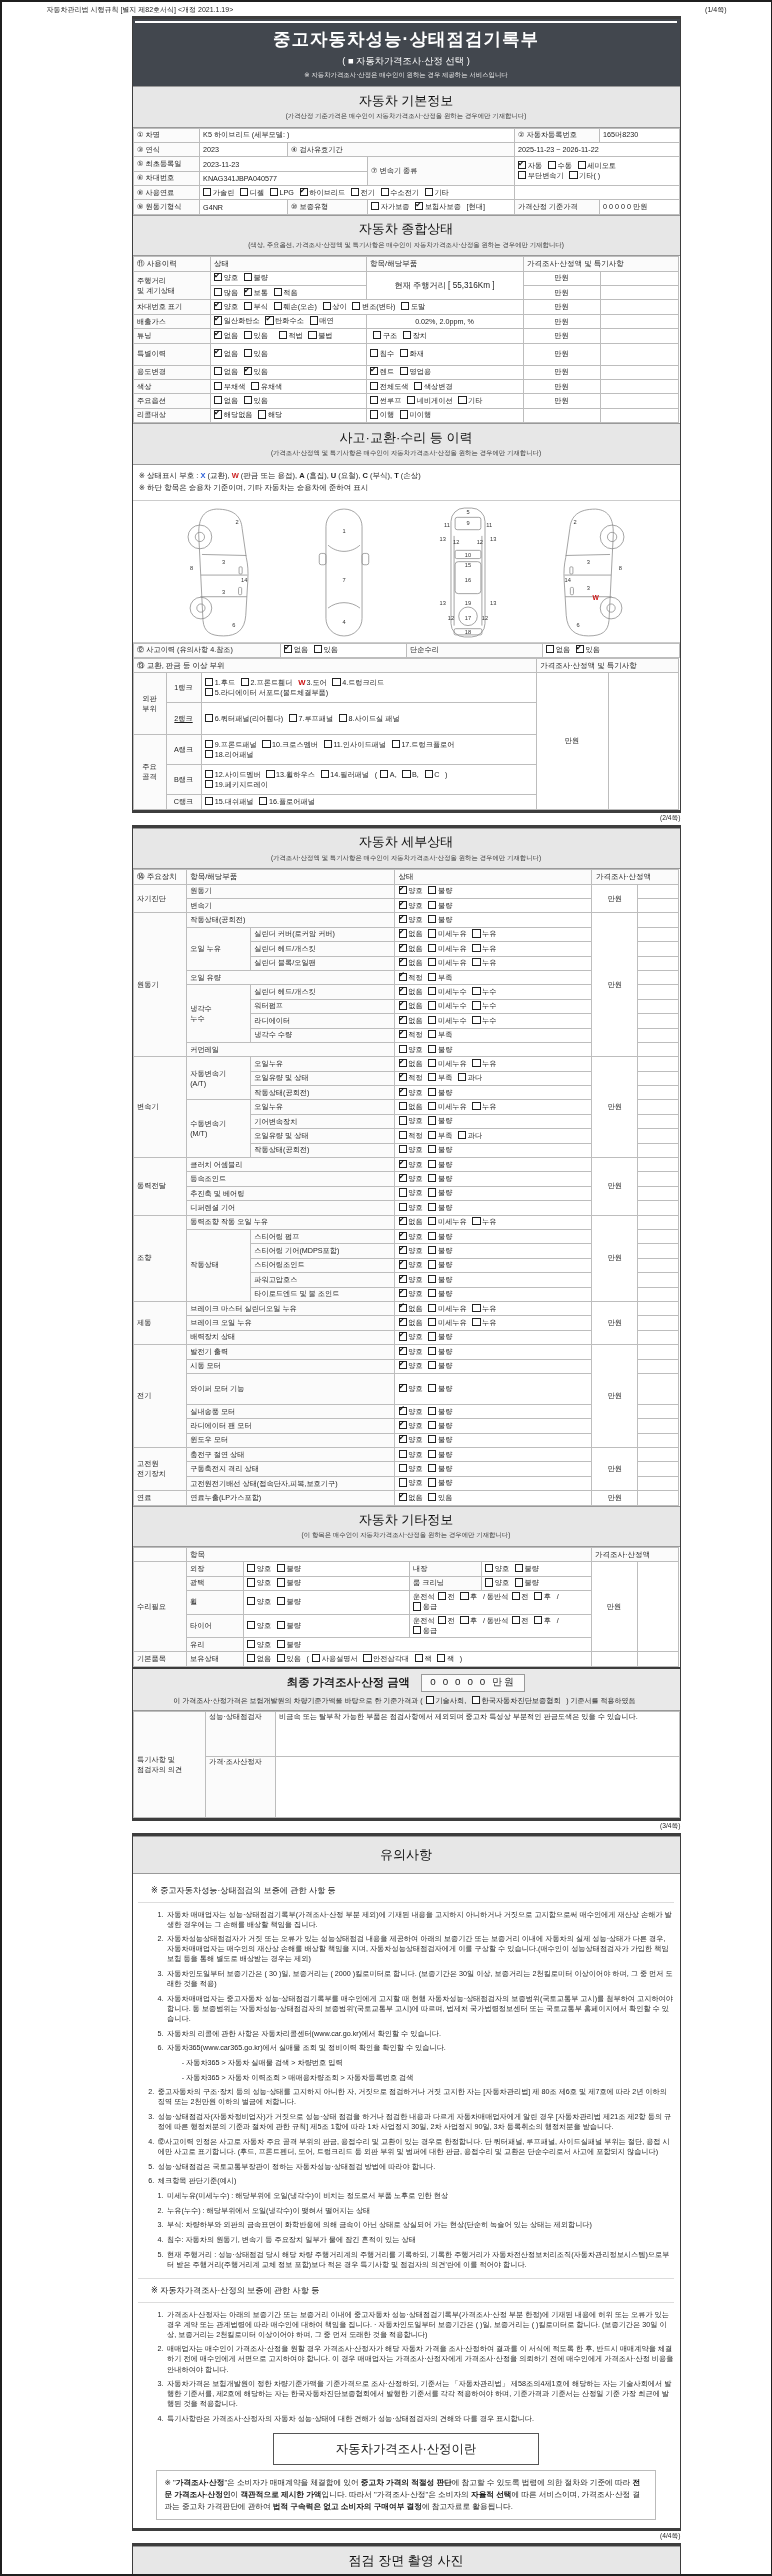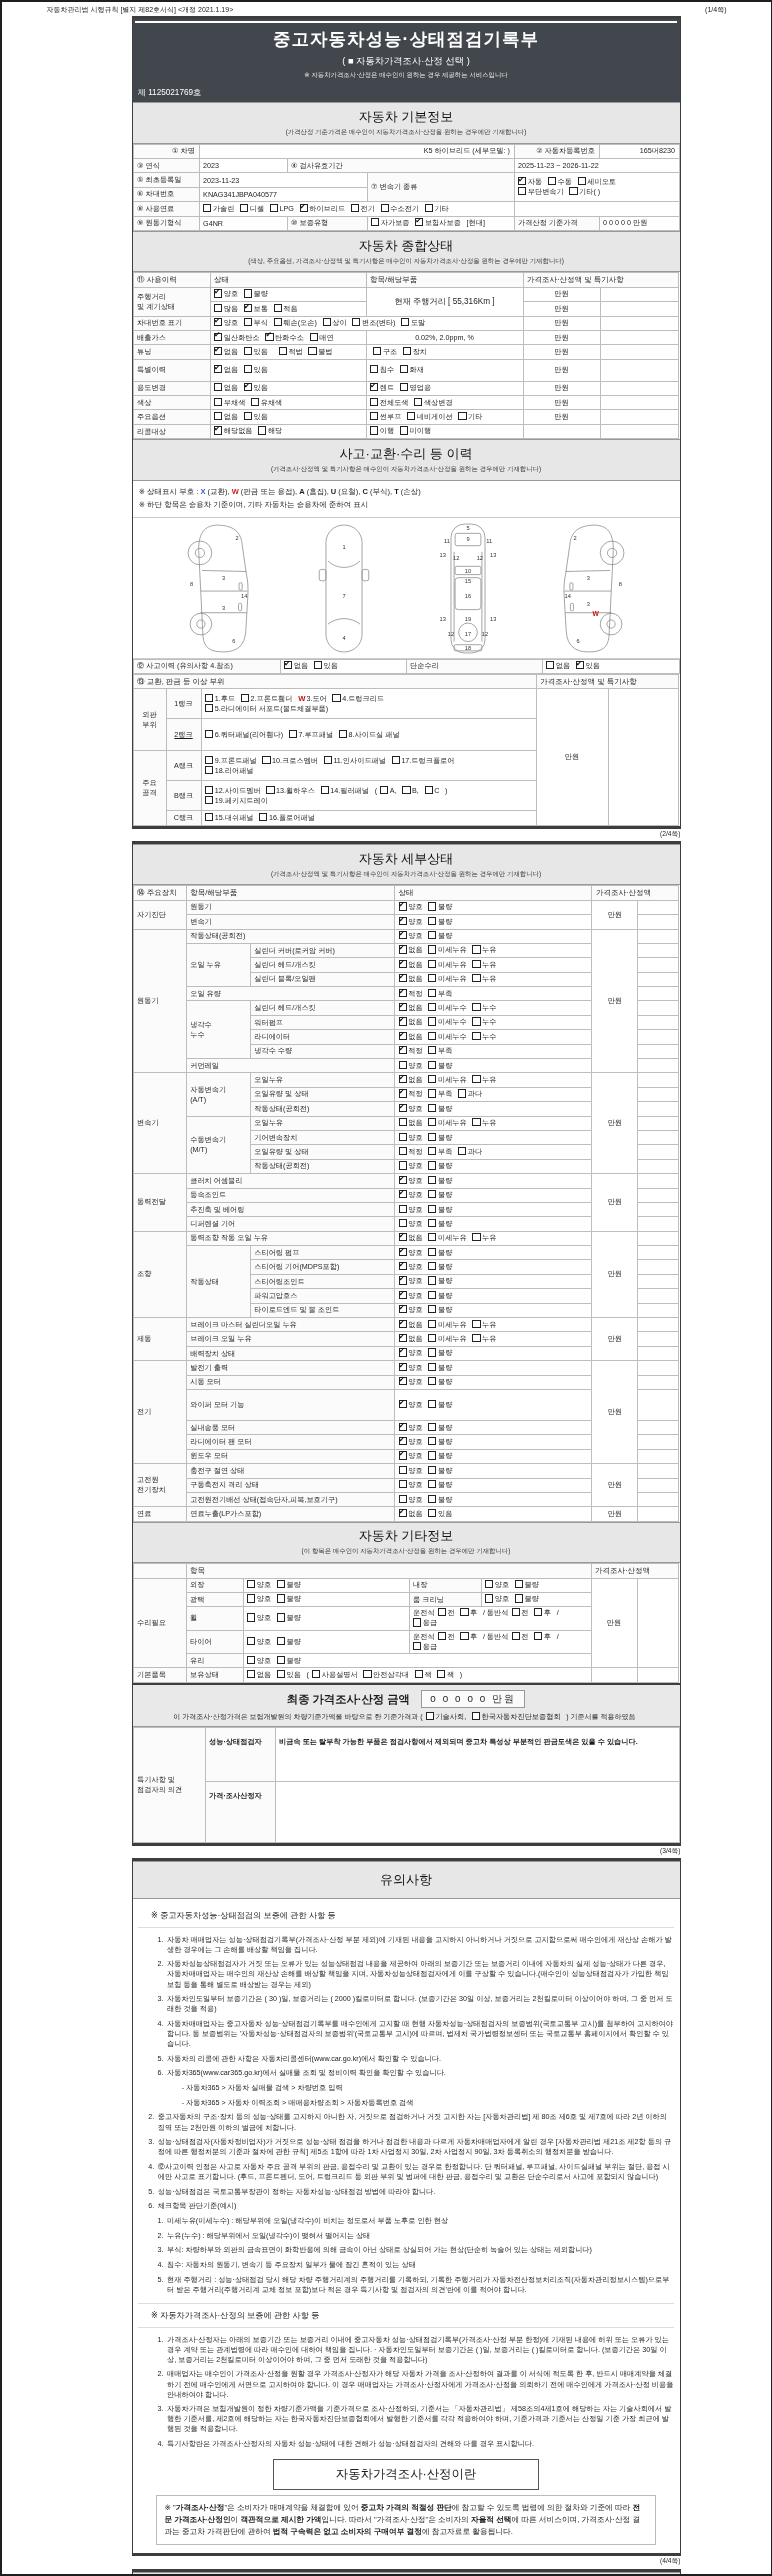--- a/index.html
+++ b/index.html
@@ -87,7 +87,6 @@
         <div class="t2">( ■ 자동차가격조사·산정 선택 )</div>
         <div class="t3">※ 자동차가격조사·산정은 매수인이 원하는 경우 제공하는 서비스입니다</div>
       </div>
-      <div class="docno">제 1125021769호</div>
 
       <div class="sechead">
         <div class="st">자동차 기본정보</div>

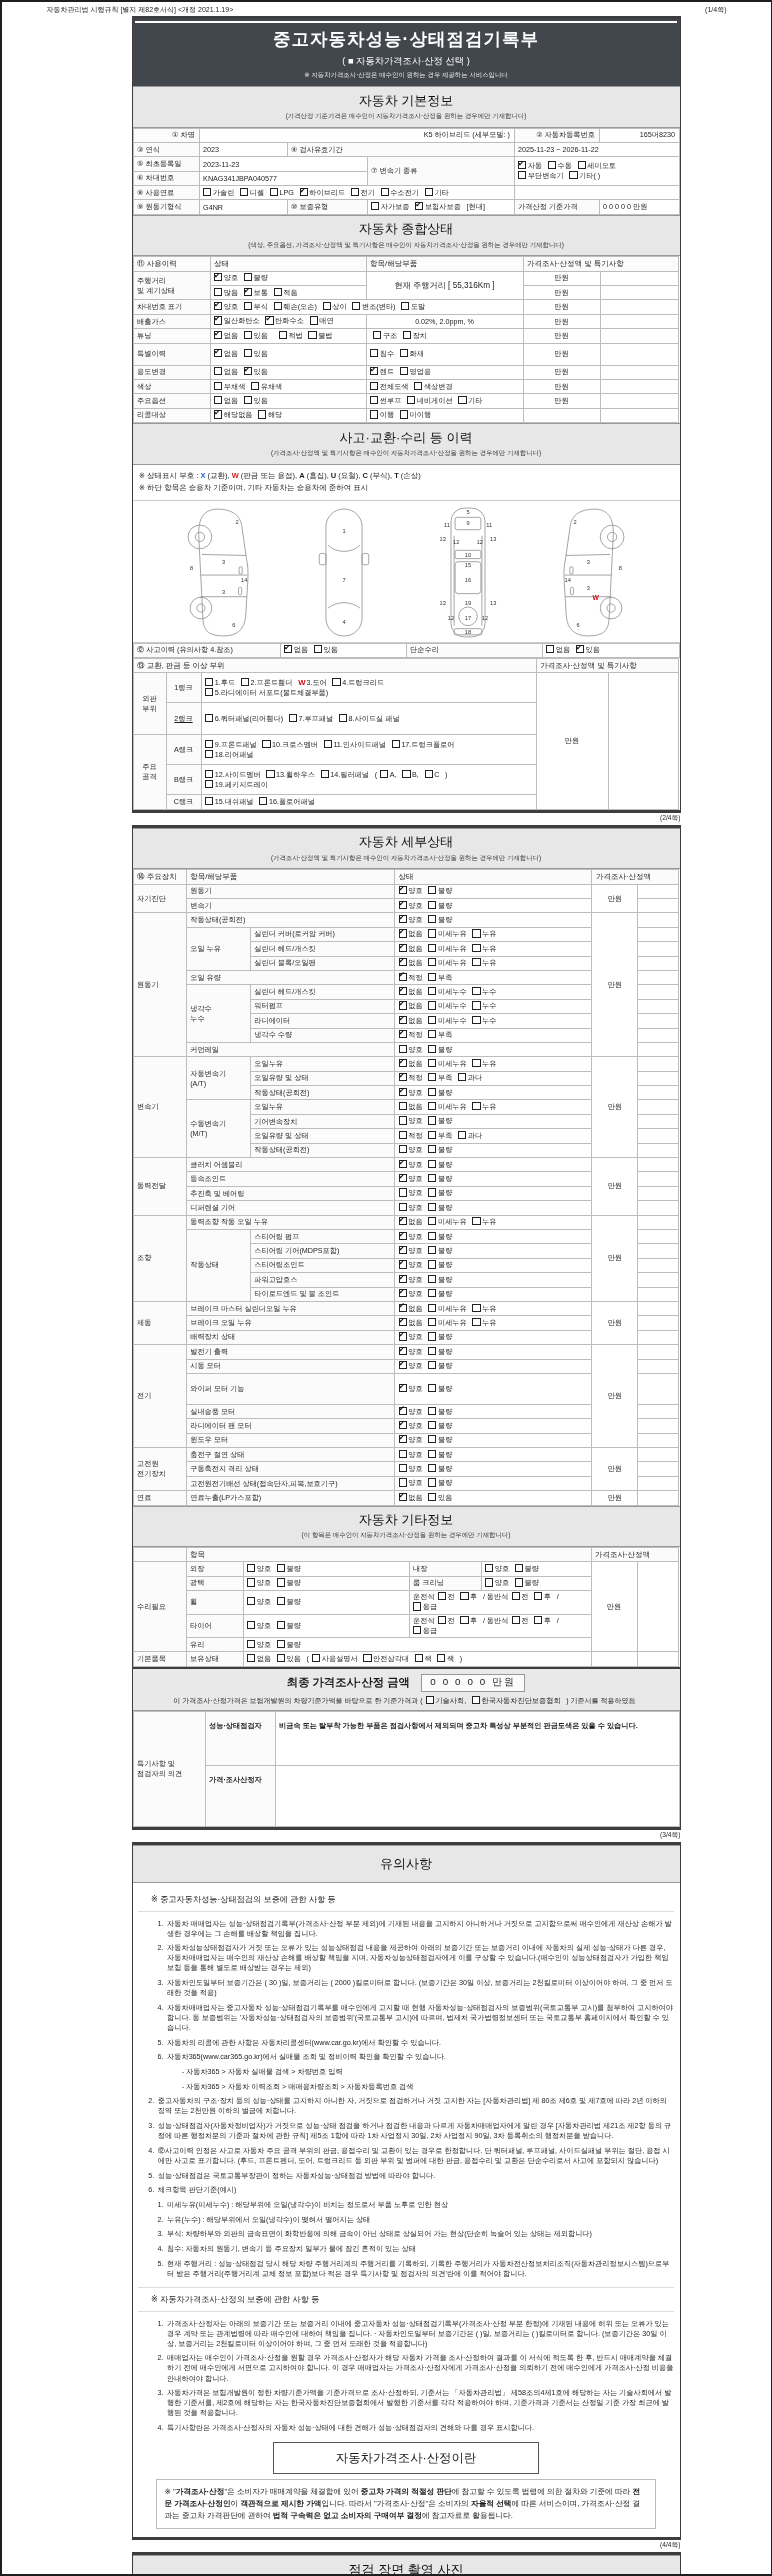--- a/index.html
+++ b/index.html
@@ -103,7 +103,7 @@
                 <col style="width: 80px;">
               </colgroup>
               <tbody>
-                <tr style="height: 14.4px; text-align: right;">
+                <tr style="height: 14.4px;">
                   <td class="tlab">① 차명</td>
                   <td colspan="3" class="ttxt">K5 하이브리드 (세부모델: )</td>
                   <td class="tlab">② 자동차등록번호</td>

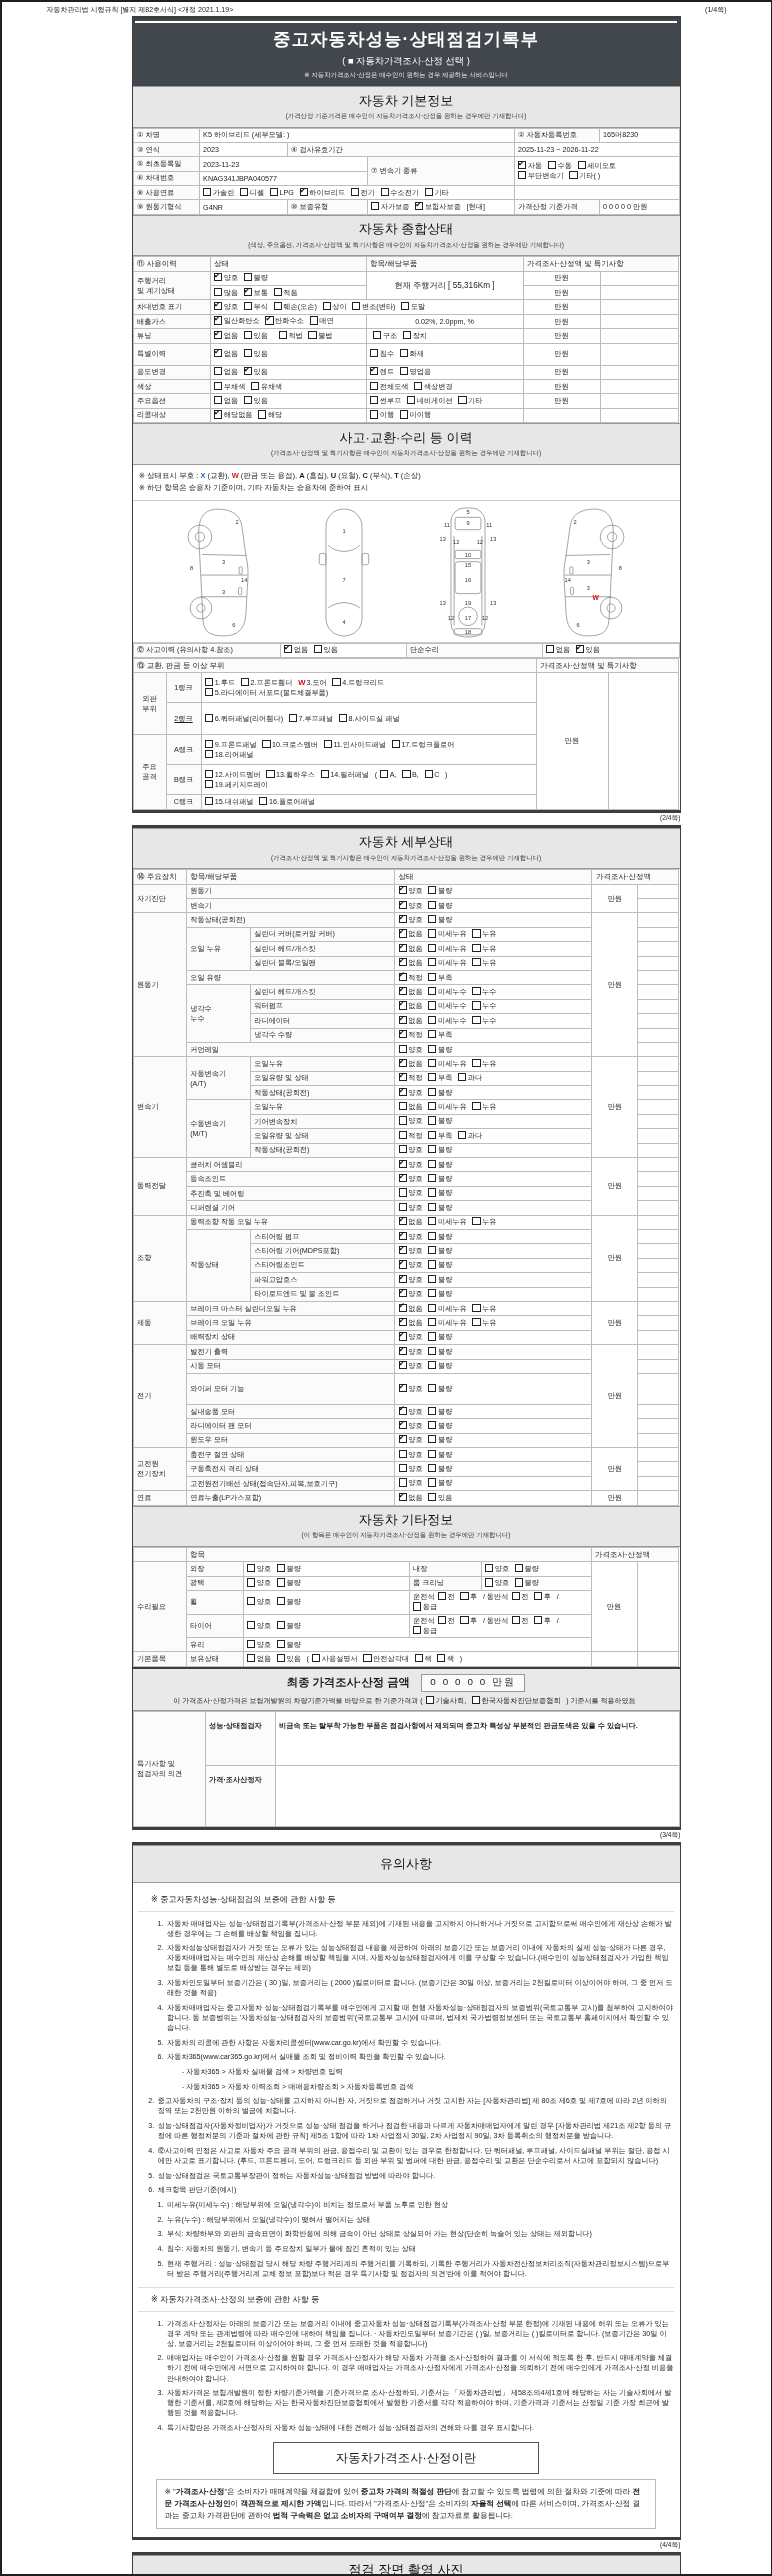--- a/index.html
+++ b/index.html
@@ -30,7 +30,7 @@
   .grid td.tx{background:#fff;}
   .grid td.ctr{text-align:center;}
   .grid td.big{font-size:8.2px;}
-  .grid td.vtop{vertical-align:top;padding-top:9px;font-weight:bold;}
+  .grid td.vtop{vertical-align:top;padding-top:0;}
   
   .cbi{display:inline-block;white-space:nowrap;margin-right:5.7px;}
   .bx{display:inline-block;width:6.2px;height:6.2px;border:1px solid #222;margin-right:1.5px;vertical-align:-1px;position:relative;background:#fff;}

